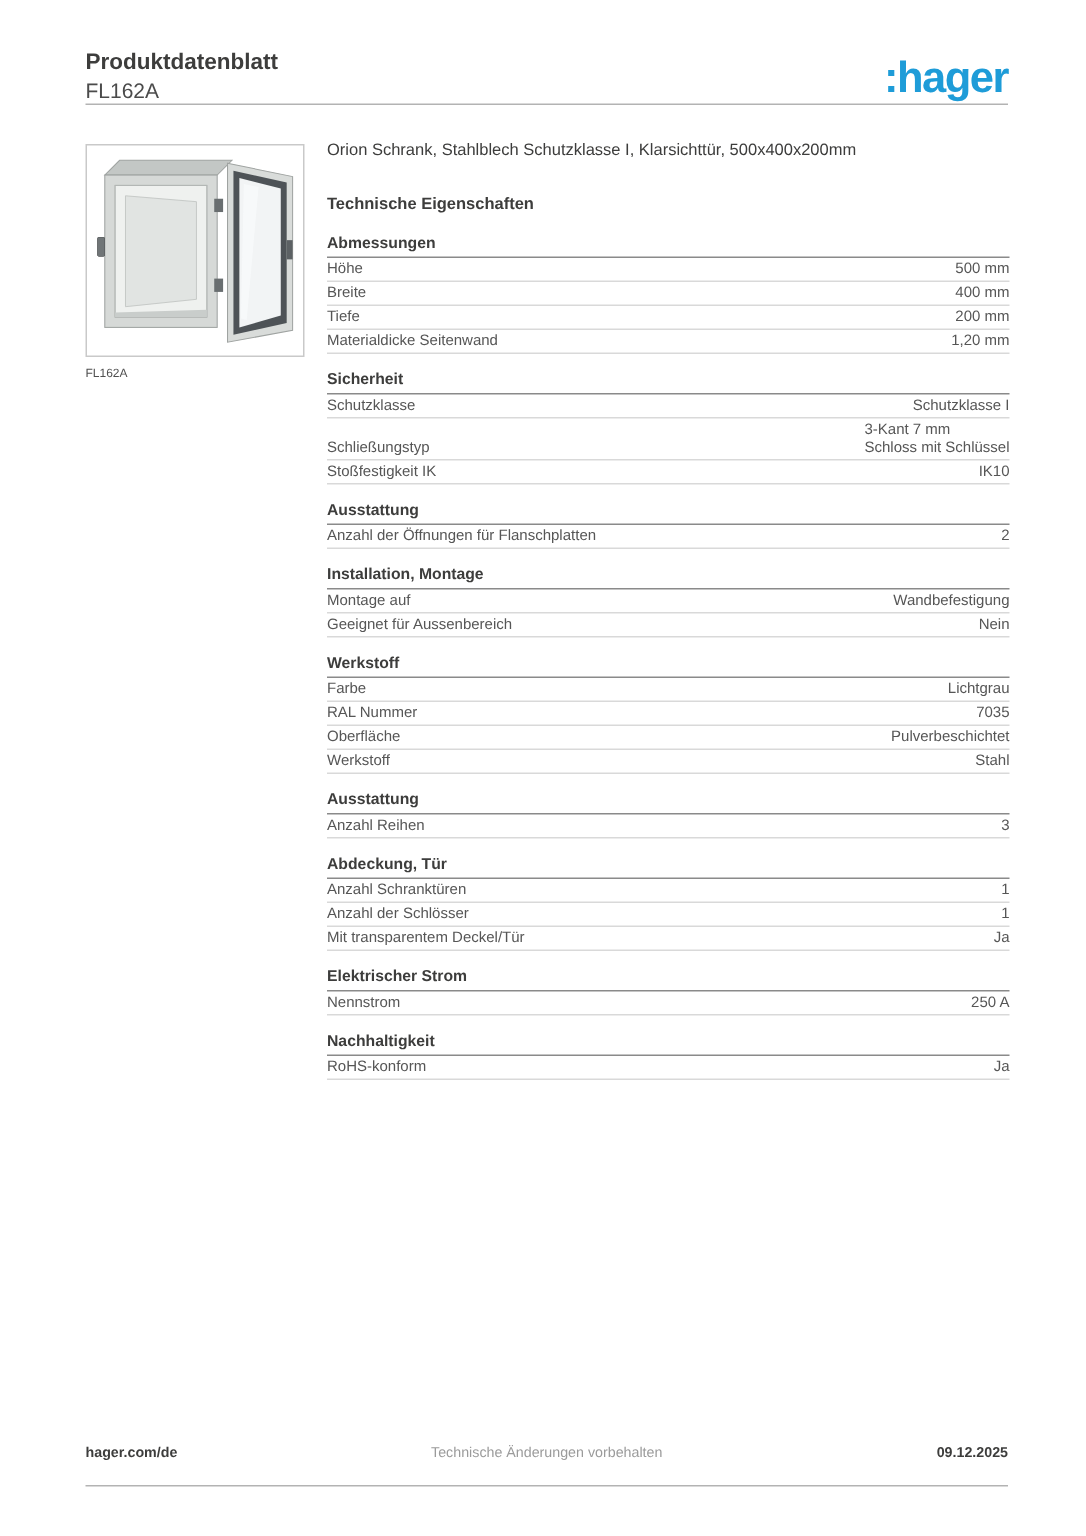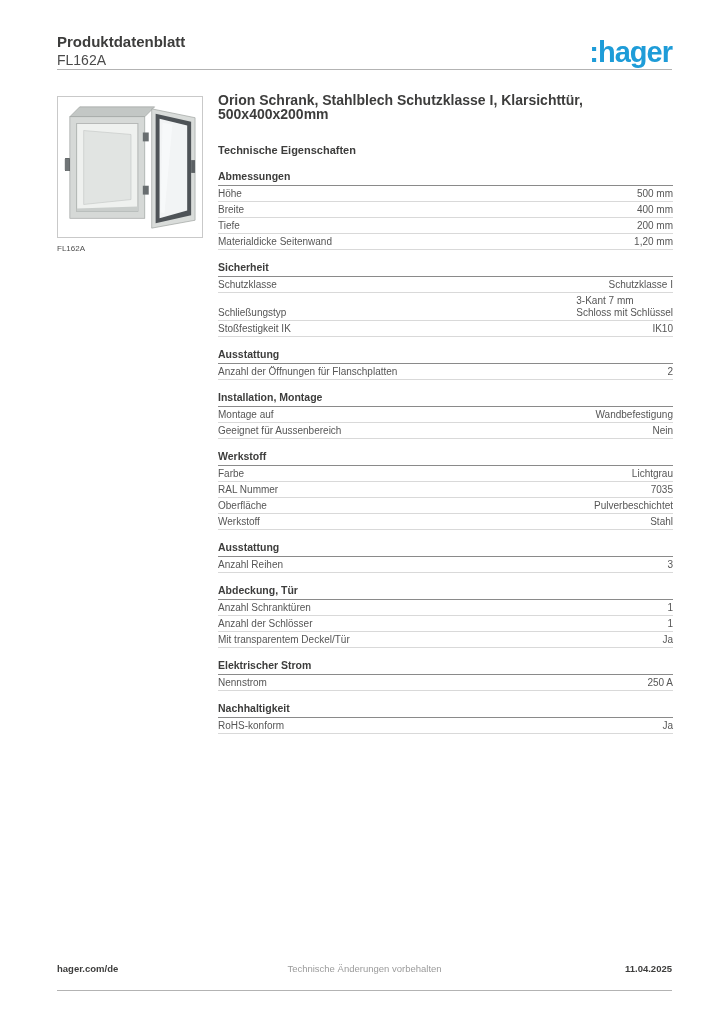--- a/index.html
+++ b/index.html
@@ -43,7 +43,7 @@
 
   
   .content-col { position:absolute; left:218px; top:93px; width:455px; }
-  .product-title { font-size:14px; font-weight:bold; color:#3d3d3c; line-height:14px; }
+  .product-title { font-size:11px; font-weight:normal; color:#3d3d3c; line-height:14px; }
   .tech-title { font-size:11px; font-weight:bold; color:#3d3d3c; margin-top:23px; }
 
   #sections { margin-top:14px; }

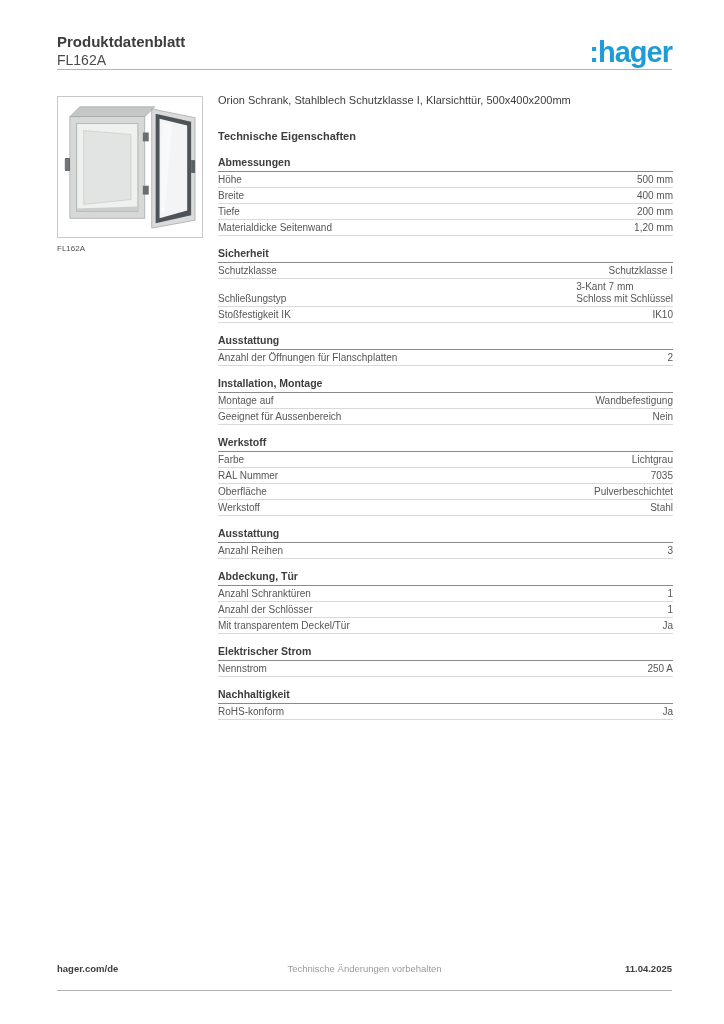--- a/index.html
+++ b/index.html
@@ -245,7 +245,7 @@
   <footer class="footer">
     <span class="footer-left">hager.com/de</span>
     <span class="footer-center">Technische Änderungen vorbehalten</span>
-    <span class="footer-right">11.04.2025</span>
+    <span class="footer-right">09.12.2025</span>
   </footer>
 
 </div>

